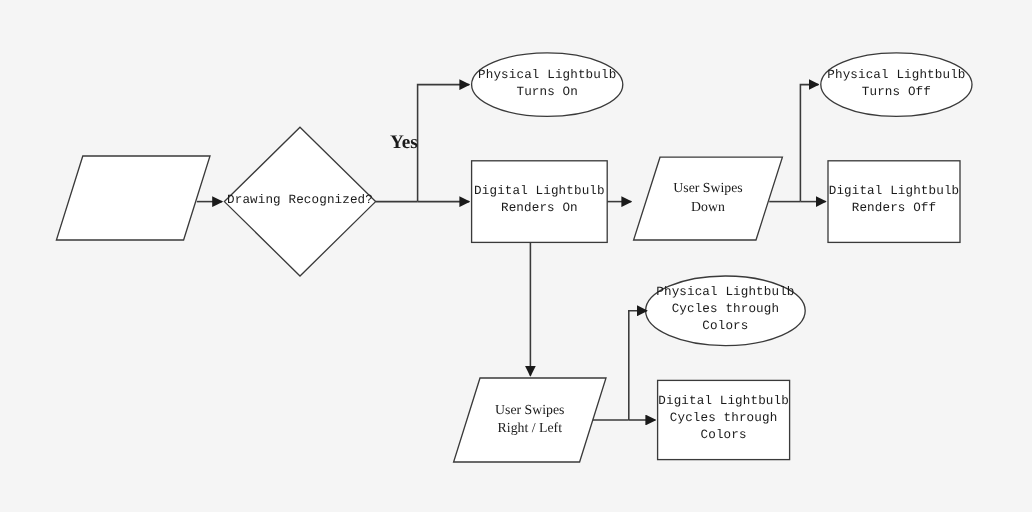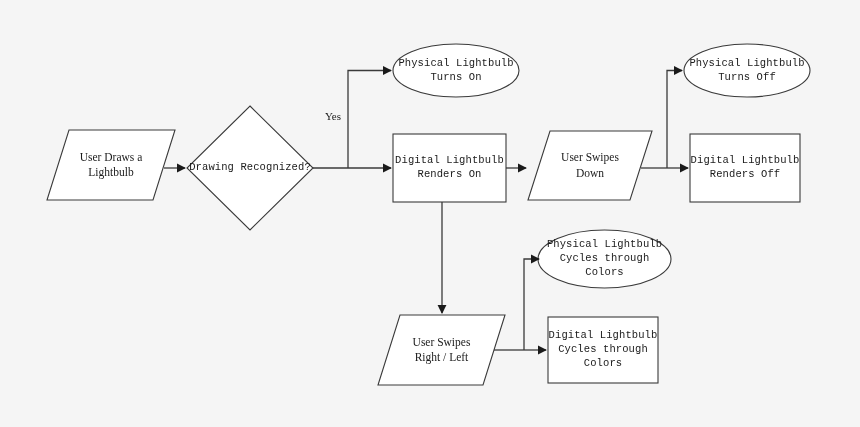--- a/index.html
+++ b/index.html
@@ -45,9 +45,10 @@
   .edge-label {
     position: absolute;
     font-family: "Liberation Serif", serif;
-    font-size: 11px;
+    font-size: 16px;
     color: #1a1a1a;
     text-align: center;
+    font-weight: bold;
   }
 </style>
 </head>

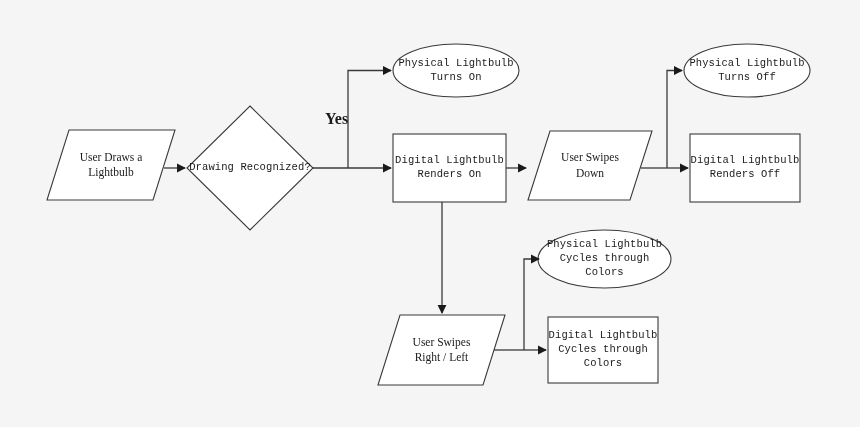--- a/index.html
+++ b/index.html
@@ -97,8 +97,6 @@
     </g>
   </svg>
 
-  <div class="node-label label-serif" style="left:47px; top:130px; width:128px; height:70px;">User Draws a
-Lightbulb</div>
 
   <div class="node-label label-sans" style="left:186px; top:106px; width:128px; height:124px;">Drawing Recognized?</div>
 

